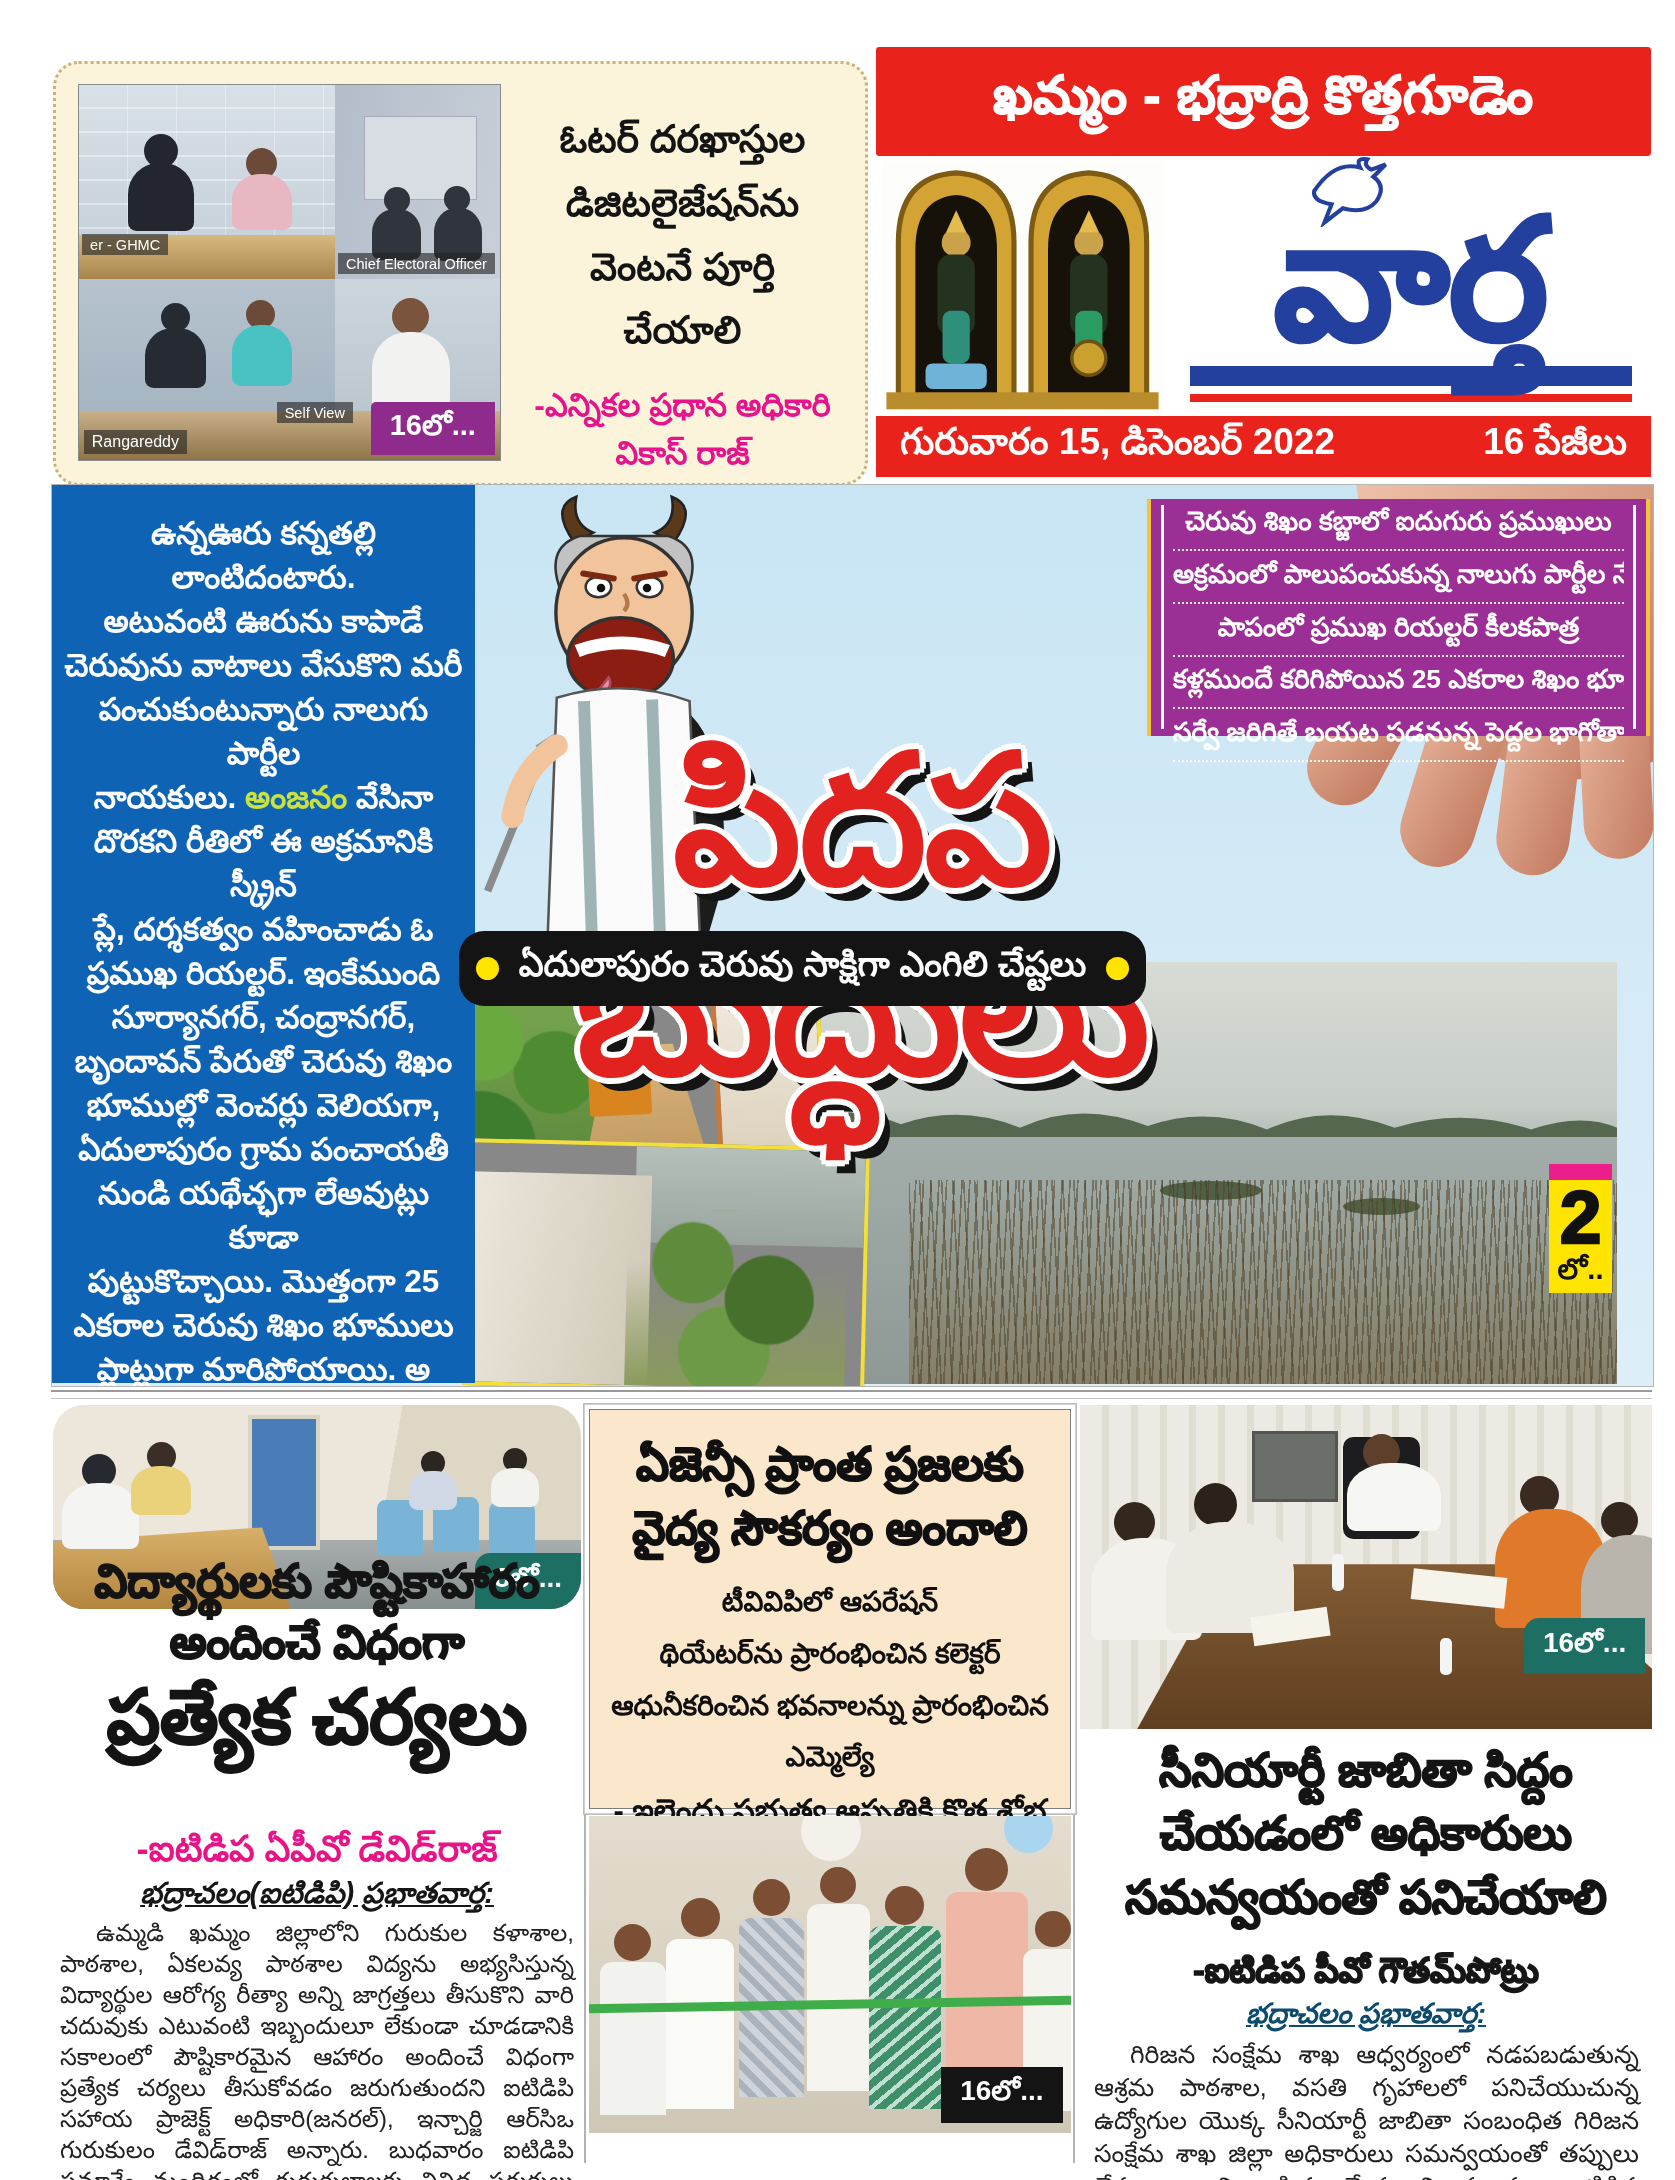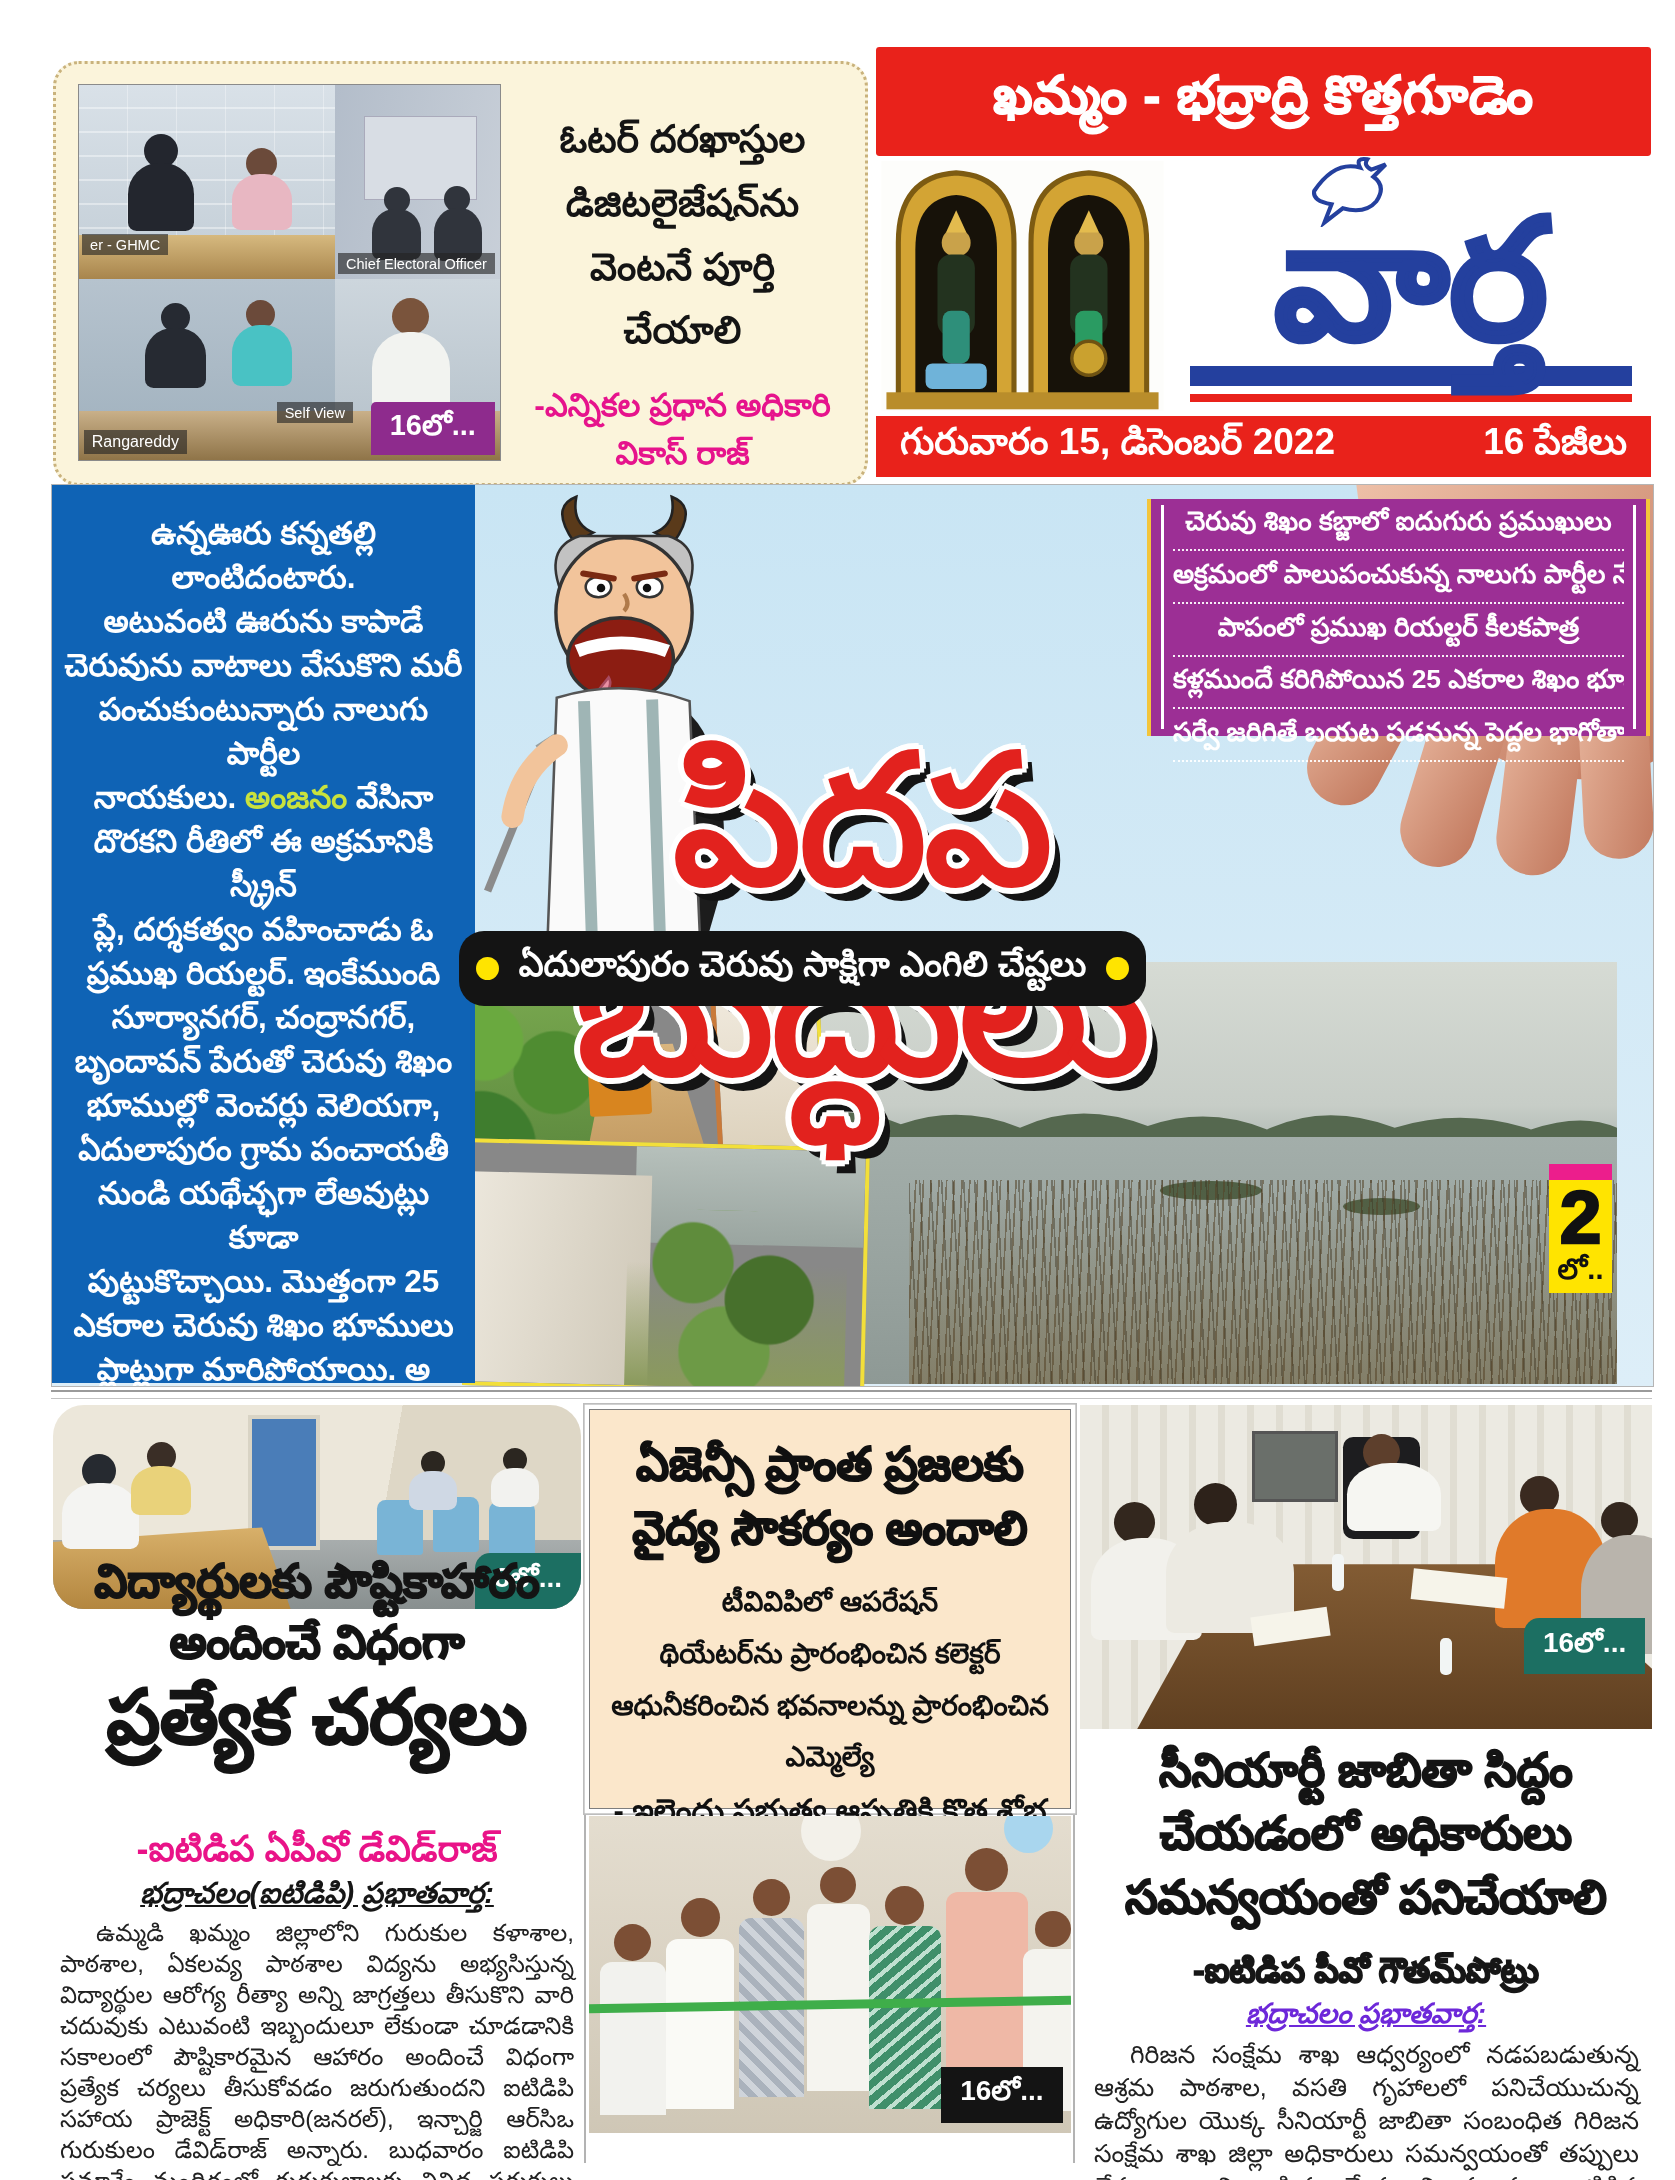--- a/index.html
+++ b/index.html
@@ -126,7 +126,7 @@
   #br-badge{right:6.8px;bottom:55px;}
   #brhead{left:1080px;top:1739px;width:572px;text-align:center;color:#141414;font-size:46px;font-weight:bold;line-height:1.38;}
   #brby{left:1080px;top:1951px;width:572px;text-align:center;color:#161616;font-size:34px;font-weight:bold;}
-  #brdate{left:1080px;top:1998px;width:572px;text-align:center;color:#6d28d9;font-size:28px;font-weight:bold;font-style:italic;text-decoration:underline;}
+  #brdate{left:1080px;top:1998px;width:572px;text-align:center;color:#0c4a6e;font-size:28px;font-weight:bold;font-style:italic;text-decoration:underline;}
   #brbody{left:1094px;top:2038px;width:545px;color:#222;font-size:25px;line-height:33px;text-align:justify;text-indent:36px;}
 </style>
 </head>

